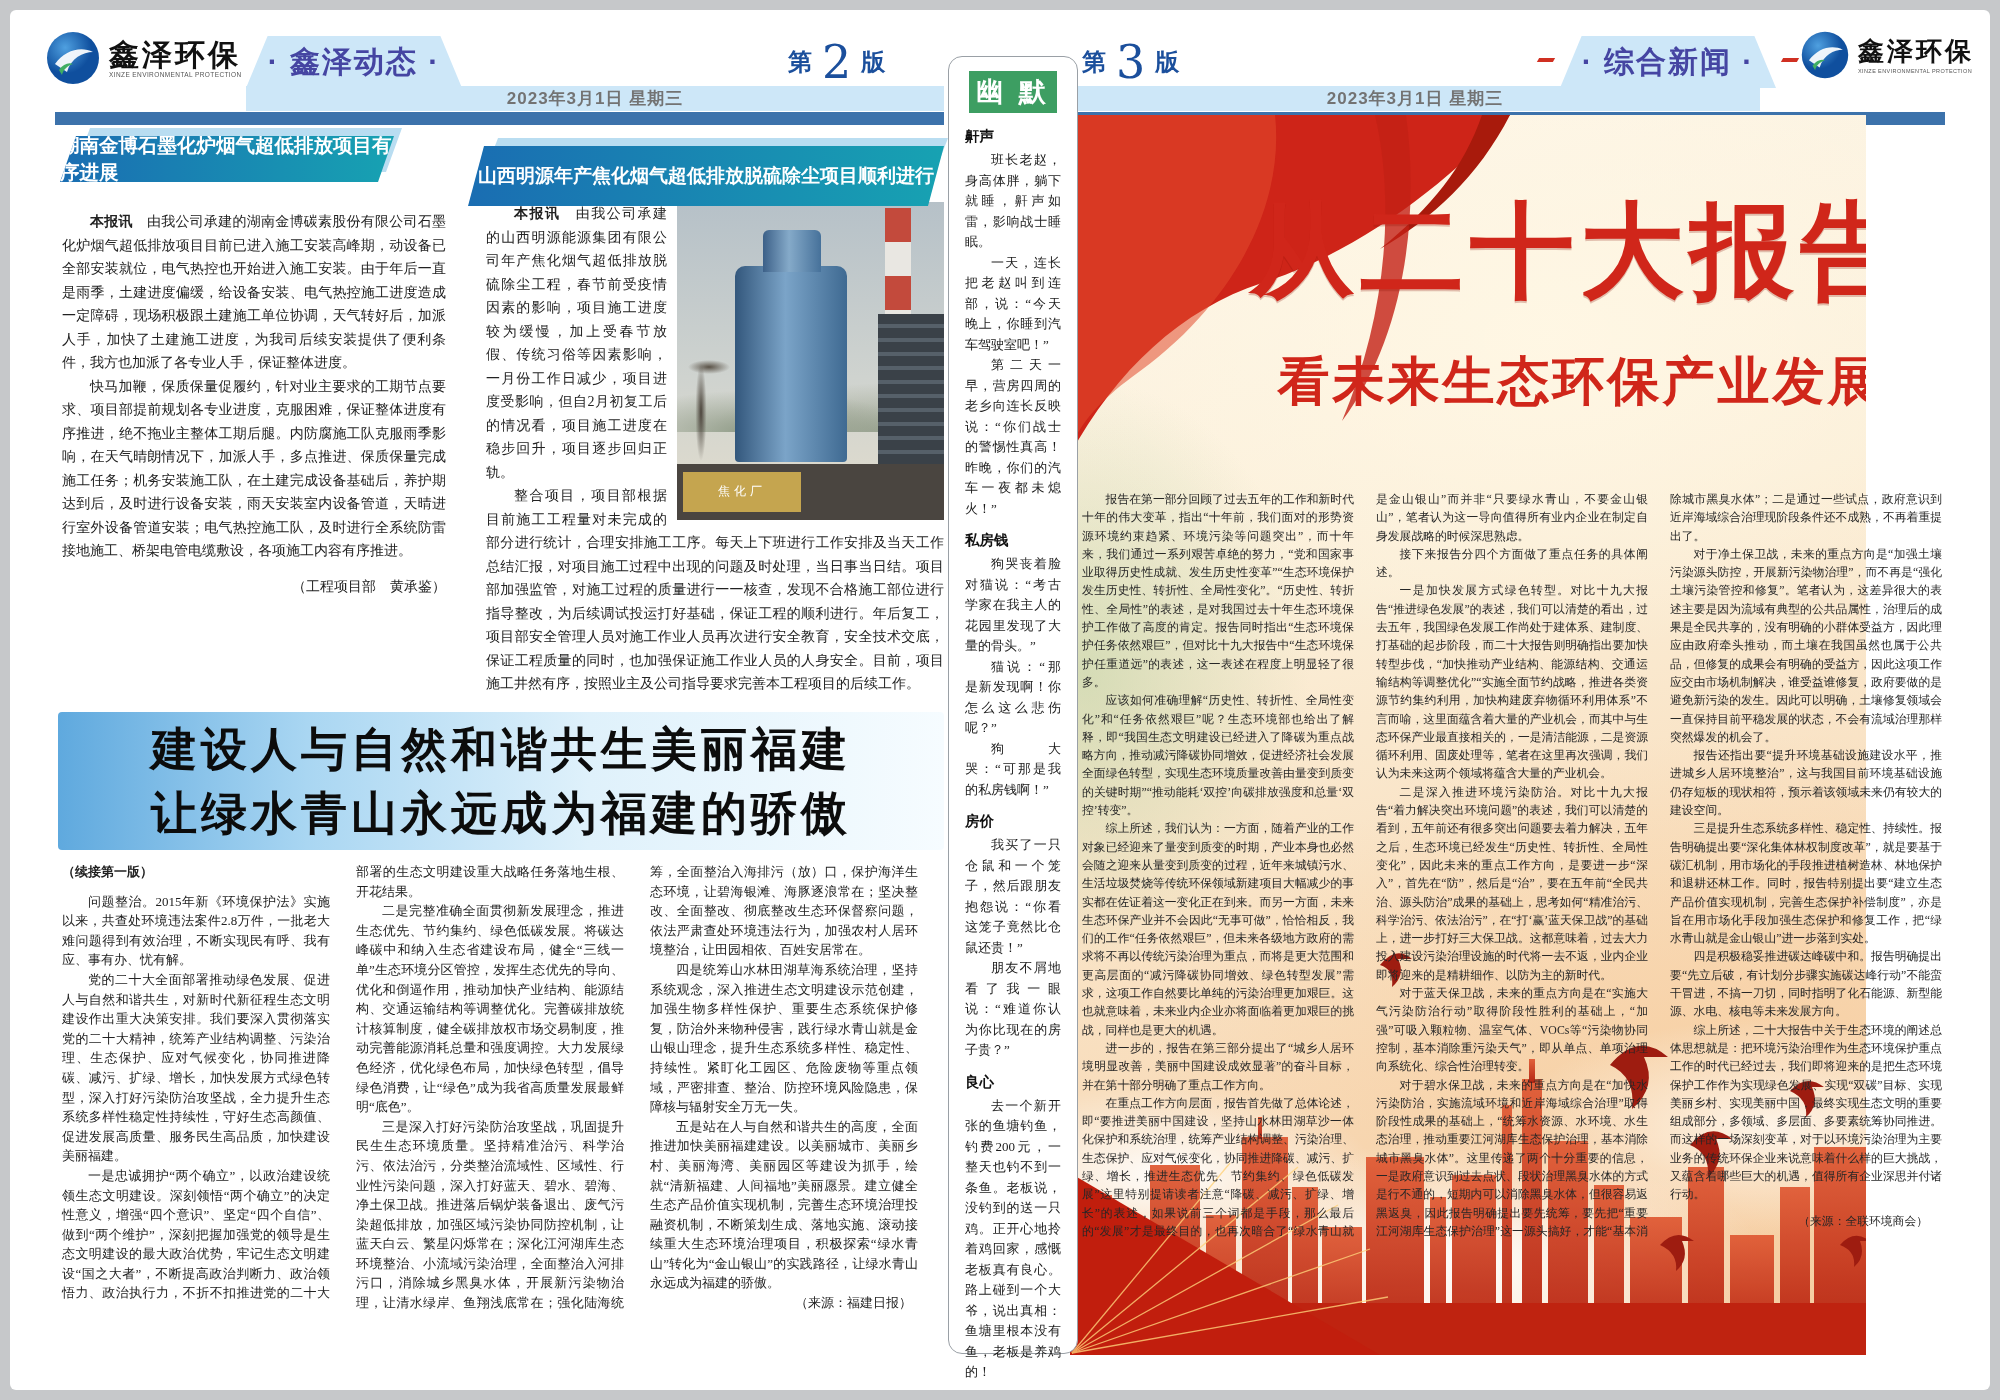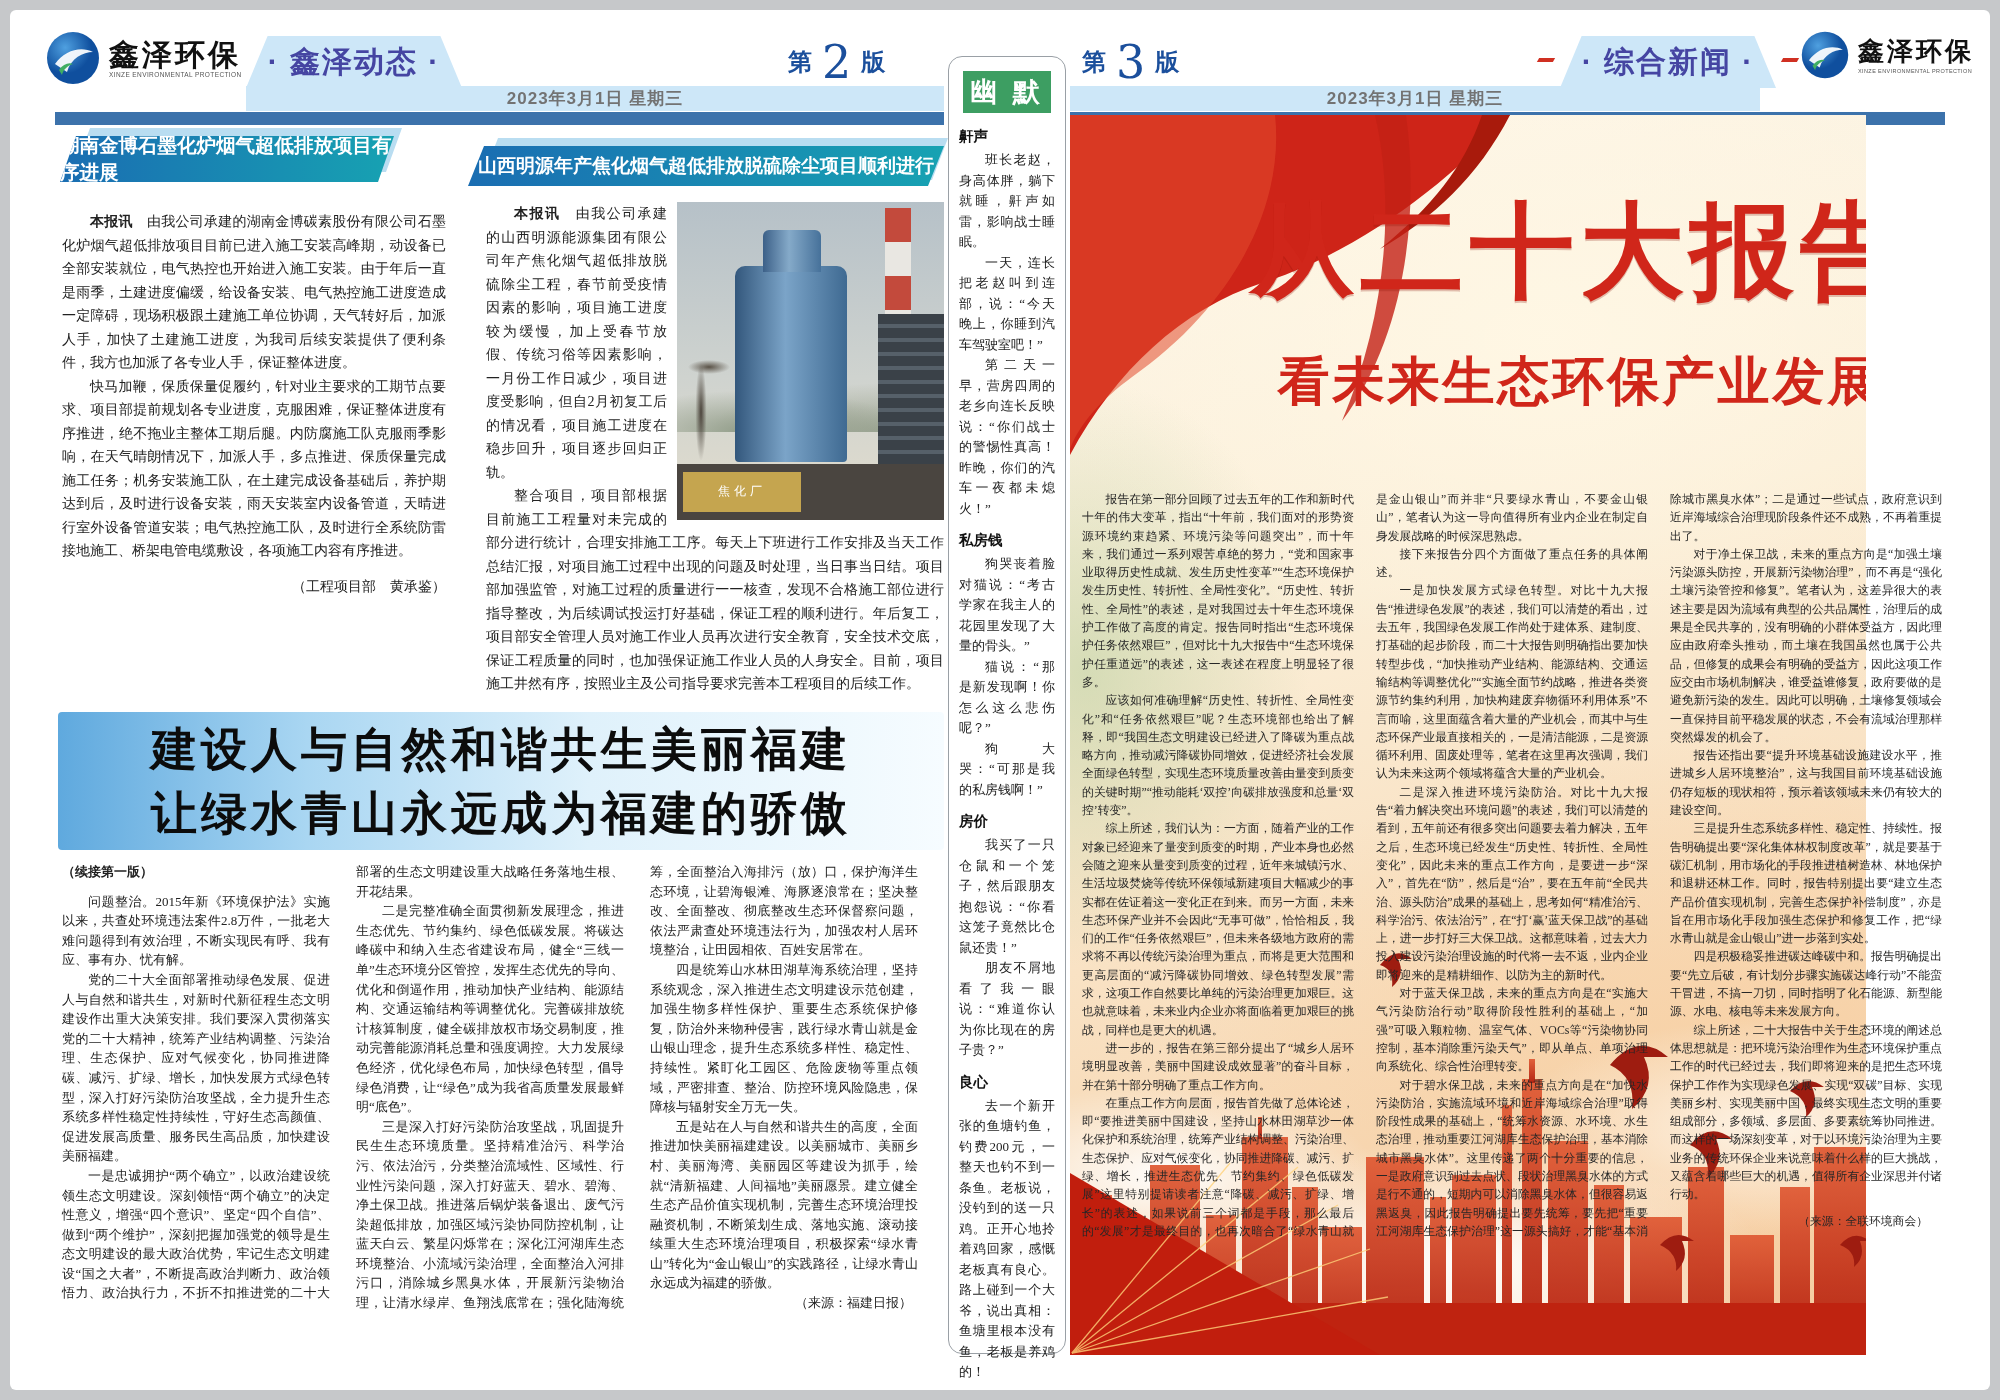--- a/index.html
+++ b/index.html
@@ -70,7 +70,7 @@
   .feature .src{text-align:right;text-indent:0;padding-right:6px;}
 
   
-  .humor{border:1.5px solid #9aa0a6;border-radius:14px;padding:12px 10px;background:#fff;z-index:4;}
+  .humor{border:1.5px solid #9aa0a6;border-radius:14px;padding:12px 16px;background:#fff;z-index:4;}
   .humor-title{width:88px;height:42px;margin:2px auto 14px auto;background:#3d9e62;color:#fff;
                display:flex;align-items:center;justify-content:center;font-size:27px;font-weight:900;letter-spacing:4px;}
   .joke h4{margin:12px 0 4px 0;font-size:14.5px;color:#111;}

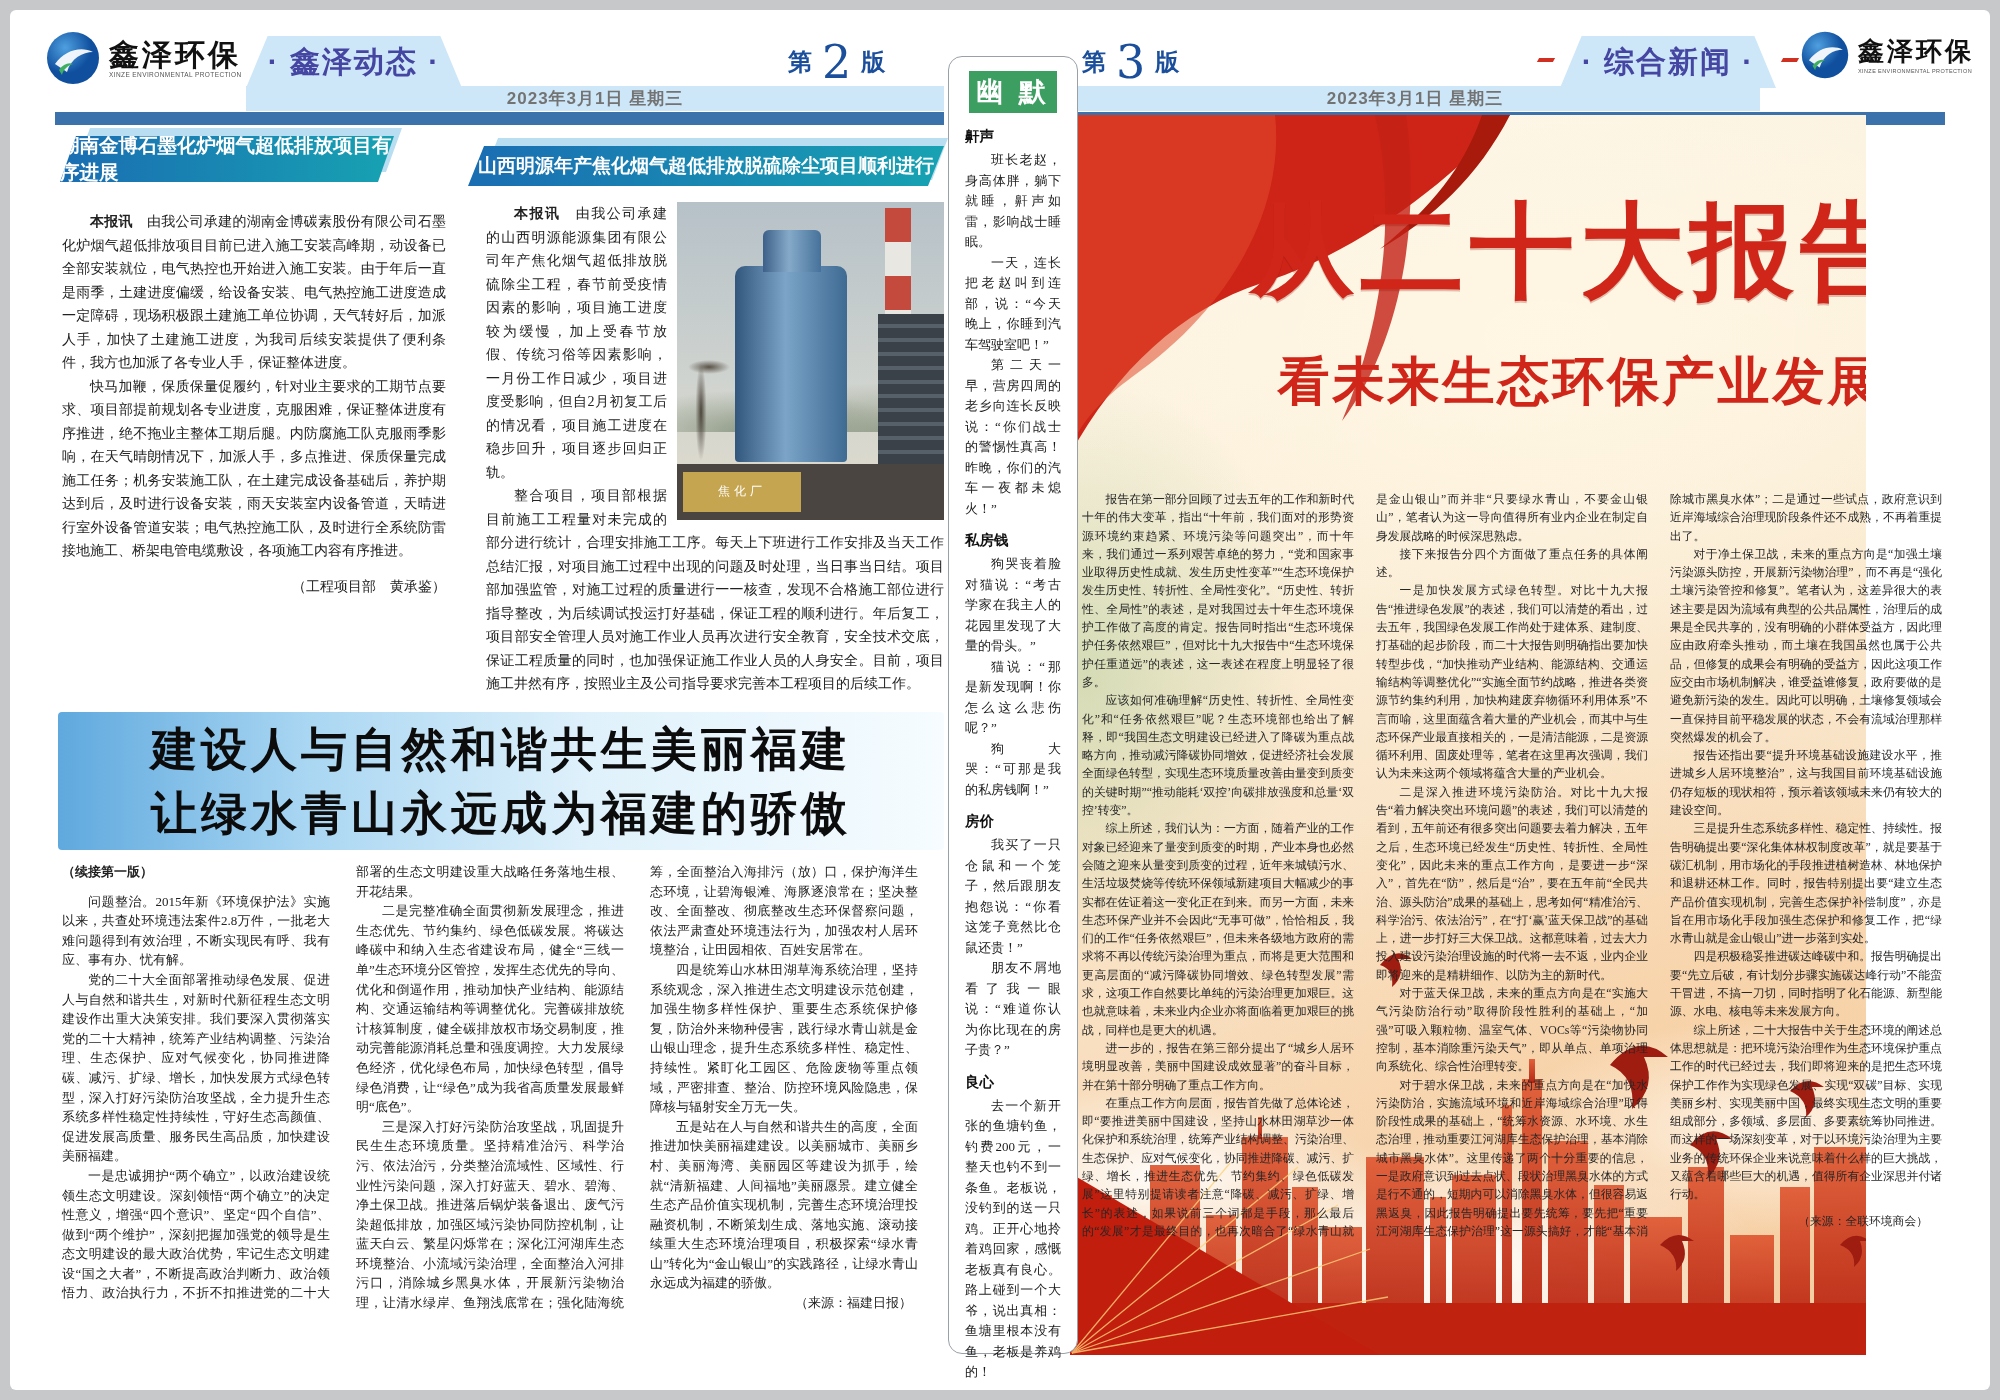--- a/index.html
+++ b/index.html
@@ -141,7 +141,7 @@
 </div>
 
 <div class="hshadow" style="left:482px;top:138px;width:466px;height:42px;"></div>
-<div class="hbanner" style="left:468px;top:146px;width:476px;height:40px;">
+<div class="hbanner" style="left:468px;top:146px;width:476px;height:60px;">
   <span style="font-size:19px;">山西明源年产焦化烟气超低排放脱硫除尘项目顺利进行</span>
 </div>
 <div class="abs art" style="left:486px;top:202px;width:458px;">

